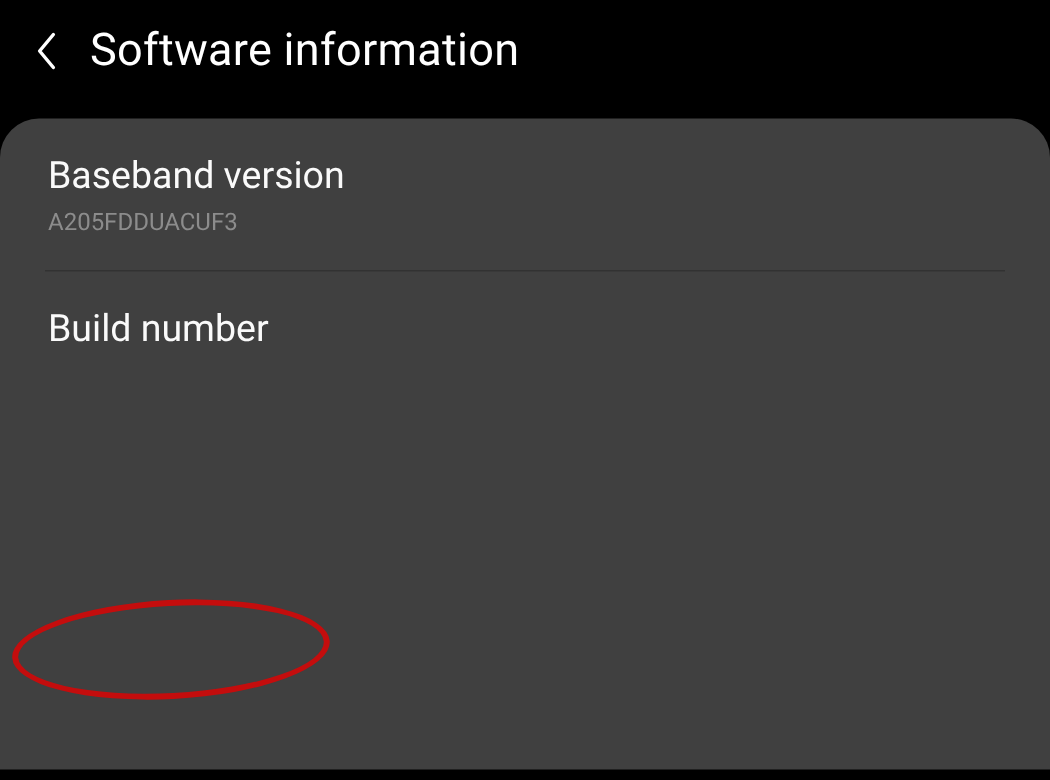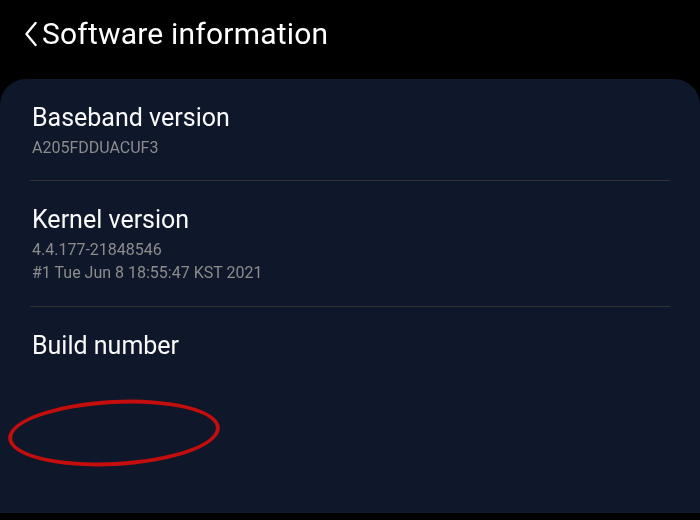--- a/index.html
+++ b/index.html
@@ -19,6 +19,7 @@
       display: flex;
       align-items: center;
       padding: 16px 20px 28px 20px;
+      gap: 18px;
       text-align: right;
     }
     .back-icon {

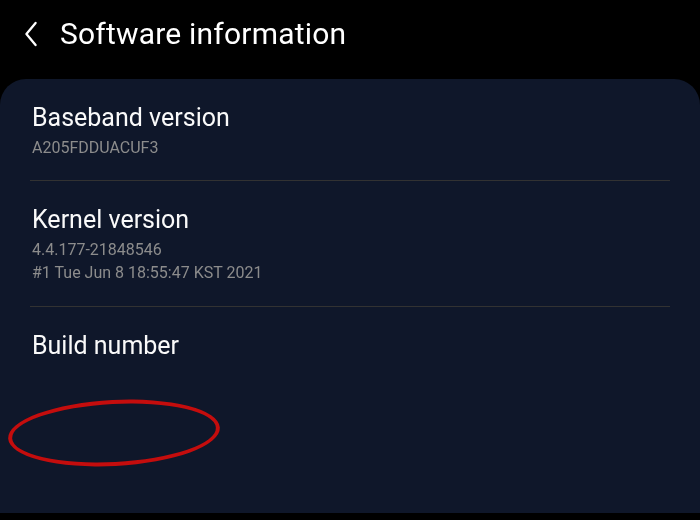--- a/index.html
+++ b/index.html
@@ -44,7 +44,7 @@
       letter-spacing: 0.2px;
     }
     .content-panel {
-      background: #0f172a;
+      background: #404040;
       border-radius: 26px 26px 0 0;
       padding: 0 0 40px 0;
       height: calc(100% - 86px);

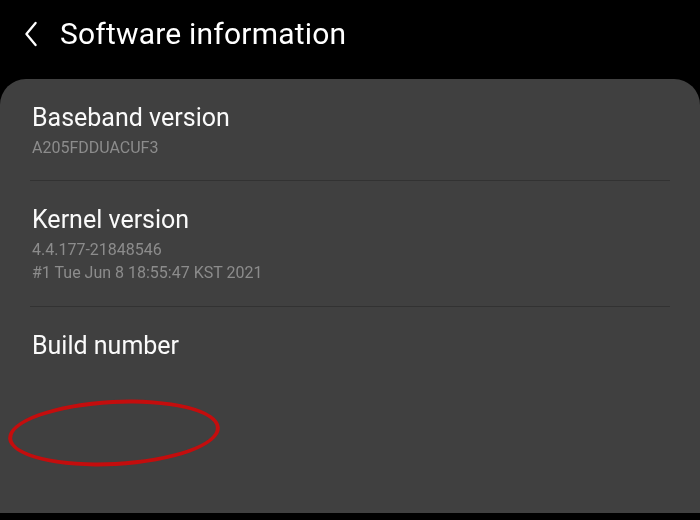--- a/index.html
+++ b/index.html
@@ -108,11 +108,6 @@
     <div class="item-sub">A205FDDUACUF3</div>
   </div>
 
-  <div class="list-item">
-    <div class="item-title">Kernel version</div>
-    <div class="item-sub">4.4.177-21848546</div>
-    <div class="item-sub">#1 Tue Jun 8 18:55:47 KST 2021</div>
-  </div>
 
   <div class="list-item no-divider">
     <div class="item-title">Build number</div>

